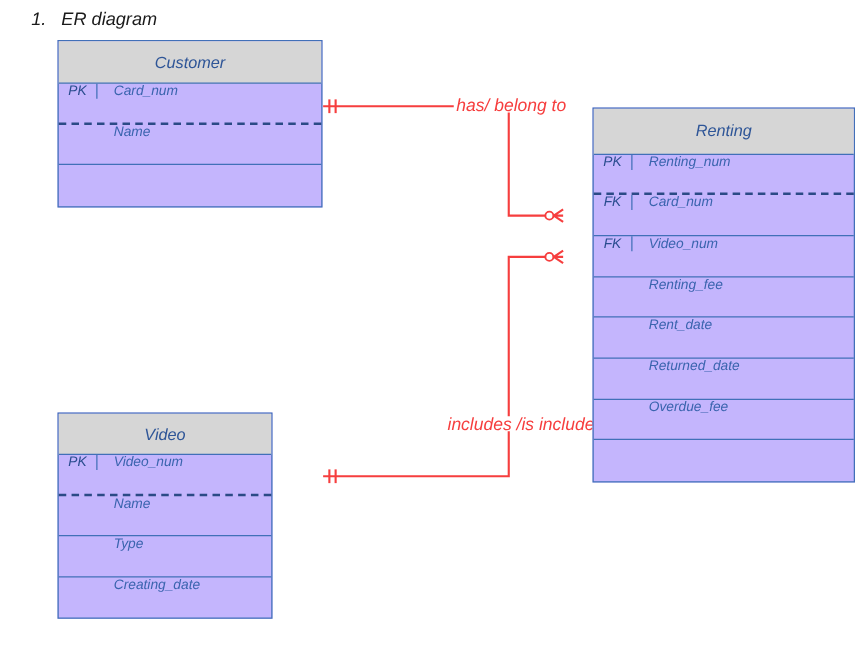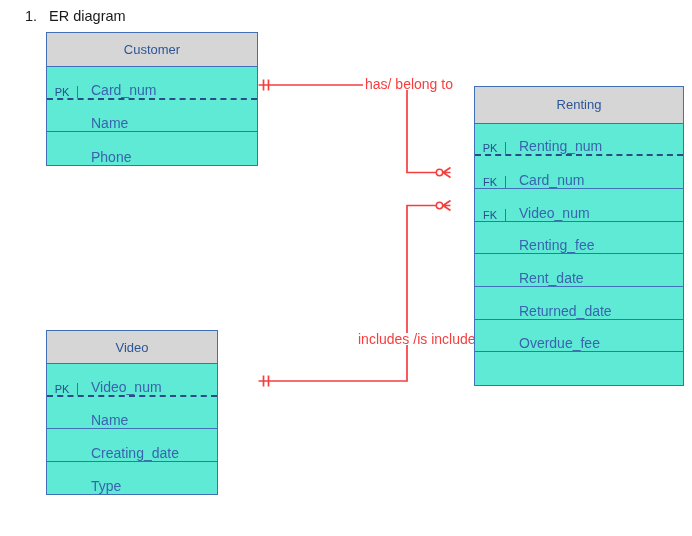--- a/index.html
+++ b/index.html
@@ -14,6 +14,7 @@
     position: absolute; left: 0; top: 0;
     width: 692px; height: 536px;
     background: #ffffff;
+    font-style: italic;
   }
   .page-title {
     position: absolute; left: 25px; top: 8px;

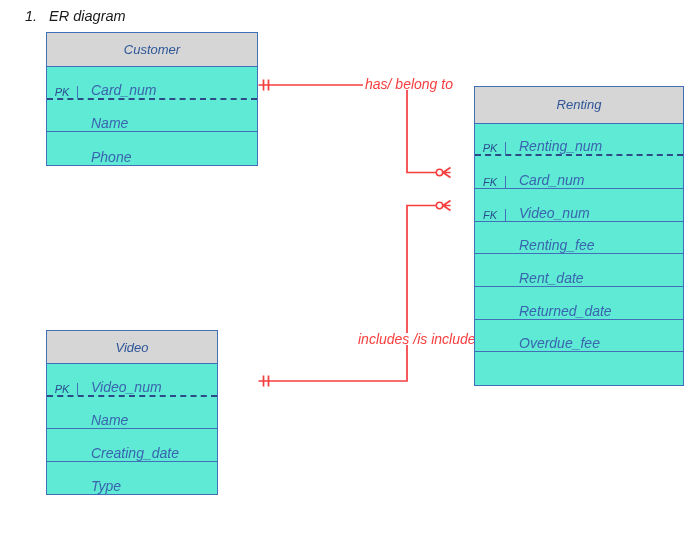--- a/index.html
+++ b/index.html
@@ -27,7 +27,7 @@
   .entity {
     position: absolute;
     border: 1.5px solid #4170b8;
-    background: #5eead4;
+    background: #c4b5fd;
   }
   .entity-header {
     height: var(--hh);

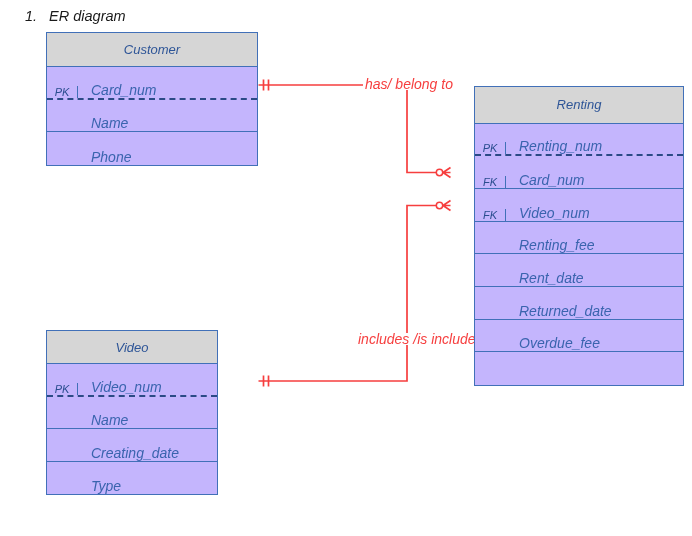--- a/index.html
+++ b/index.html
@@ -40,7 +40,7 @@
   .entity-row {
     height: var(--rh);
     display: flex;
-    align-items: flex-end;
+    align-items: flex-start;
     border-bottom: 1px solid #4170b8;
   }
   .entity-row:last-child { border-bottom: none; }

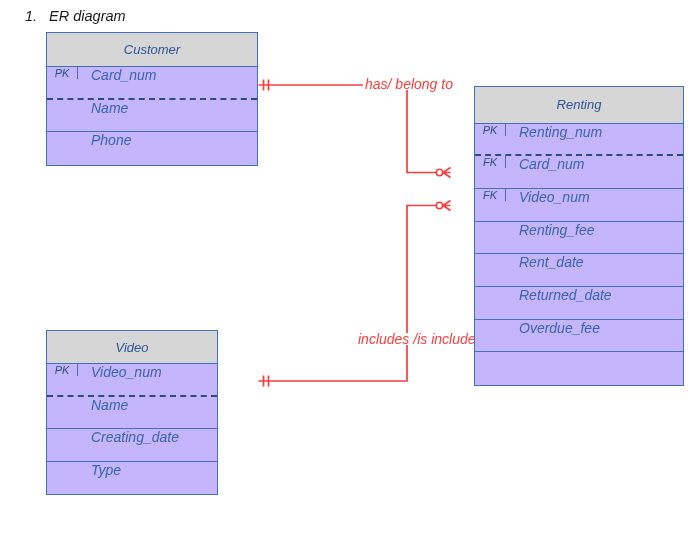--- a/index.html
+++ b/index.html
@@ -56,7 +56,7 @@
   .cell-field {
     flex: 1;
     color: #3a64ae;
-    font-size: 14px;
+    font-size: 11px;
     display: flex; align-items: center;
     padding-left: 13px;
   }

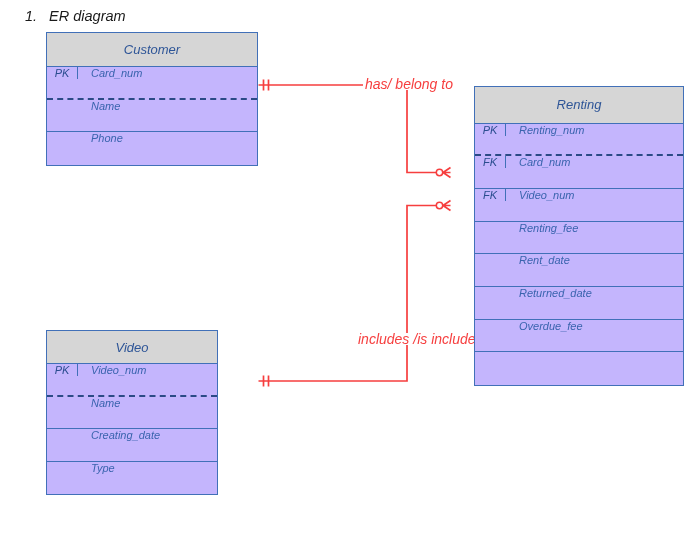--- a/index.html
+++ b/index.html
@@ -134,7 +134,6 @@
     </div>
     <div class="entity-row">
       <div class="cell-key"></div>
-      <div class="cell-field">Phone</div>
     </div>
   </div>
 

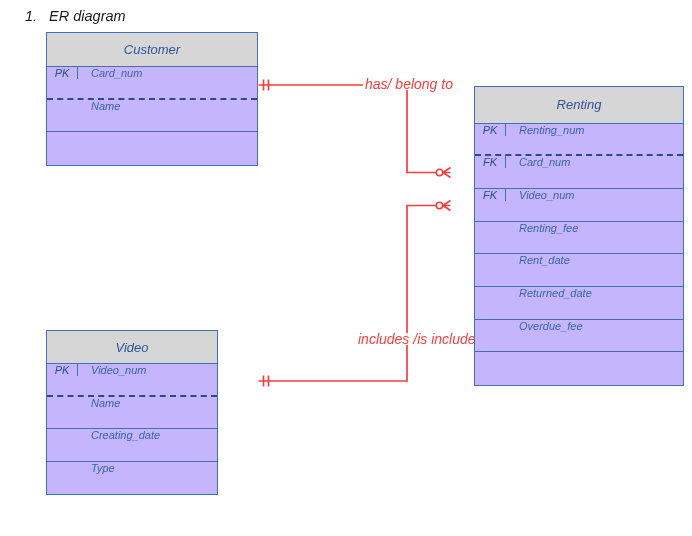--- a/index.html
+++ b/index.html
@@ -184,11 +184,11 @@
     </div>
     <div class="entity-row">
       <div class="cell-key"></div>
-      <div class="cell-field">Creating_date</div>
+      <div class="cell-field">Type</div>
     </div>
     <div class="entity-row">
       <div class="cell-key"></div>
-      <div class="cell-field">Type</div>
+      <div class="cell-field">Creating_date</div>
     </div>
   </div>
 

